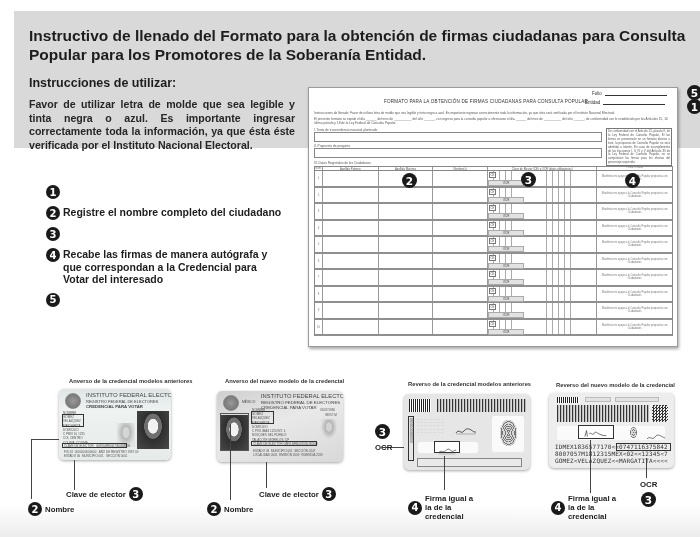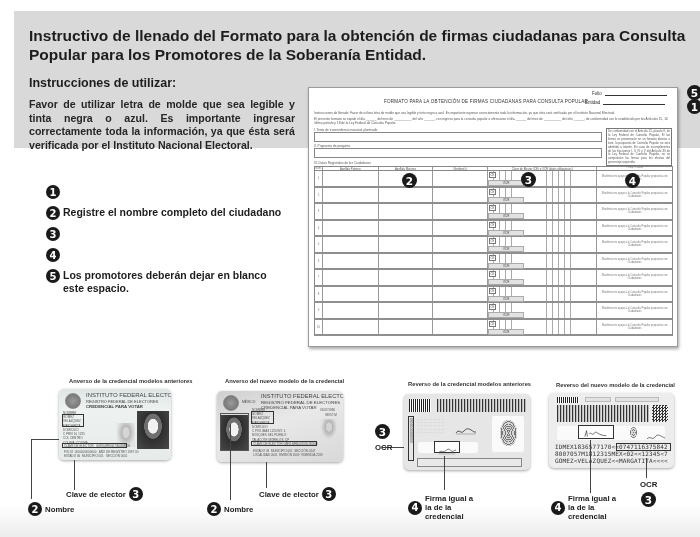--- a/index.html
+++ b/index.html
@@ -81,7 +81,7 @@
 
 <h1 class="main-title">Instructivo de llenado del Formato para la obtención de firmas ciudadanas para Consulta Popular para los Promotores de la Soberanía Entidad.</h1>
 <h2 class="instr-heading">Instrucciones de utilizar:</h2>
-<p class="instr-body">Favor de utilizar letra de molde que sea legible y tinta negra o azul. Es importante ingresar correctamente toda la información, ya que ésta será verificada por el Instituto Nacional Electoral.</p>
+<p class="instr-body">Favor de utilizar letra de molde que sea legible y tinta negra o azul. Es importante ingresar correctamente toda la información, ya que ésta éste verificada por el Instituto Nacional Electoral.</p>
 
 <div class="step-list">
   <div class="step">

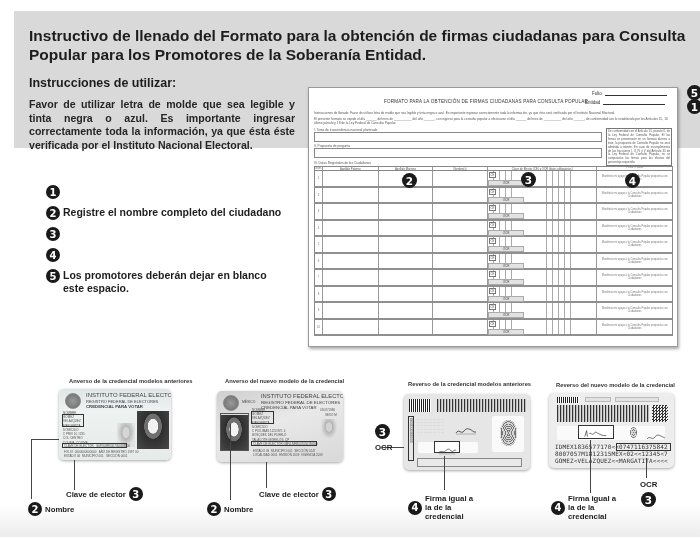--- a/index.html
+++ b/index.html
@@ -98,6 +98,9 @@
   </div>
   <div class="step">
     <span class="badge">4</span>
+    <div>
+        <div class="step-text" style="width:215px">Recabe las firmas de manera autógrafa y que correspondan a la Credencial para Votar del interesado</div>
+      </div>
   </div>
   <div class="step">
     <span class="badge">5</span>

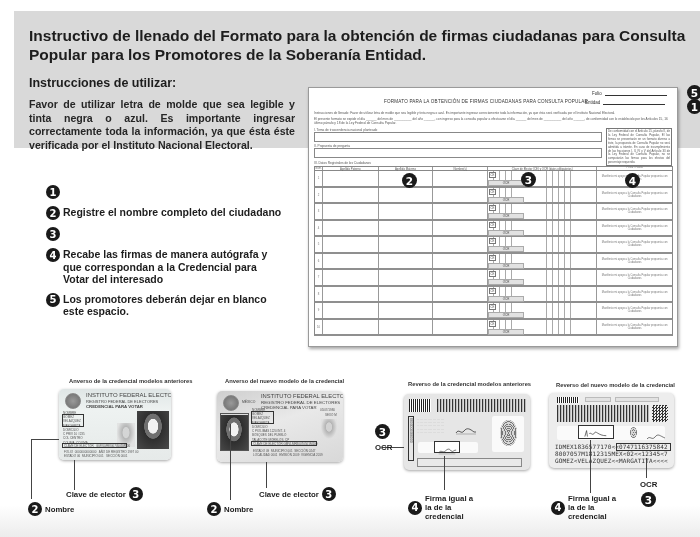--- a/index.html
+++ b/index.html
@@ -104,9 +104,6 @@
   </div>
   <div class="step">
     <span class="badge">5</span>
-    <div>
-        <div class="step-text" style="width:205px">Los promotores deberán dejar en blanco este espacio.</div>
-      </div>
   </div>
 </div>
 

